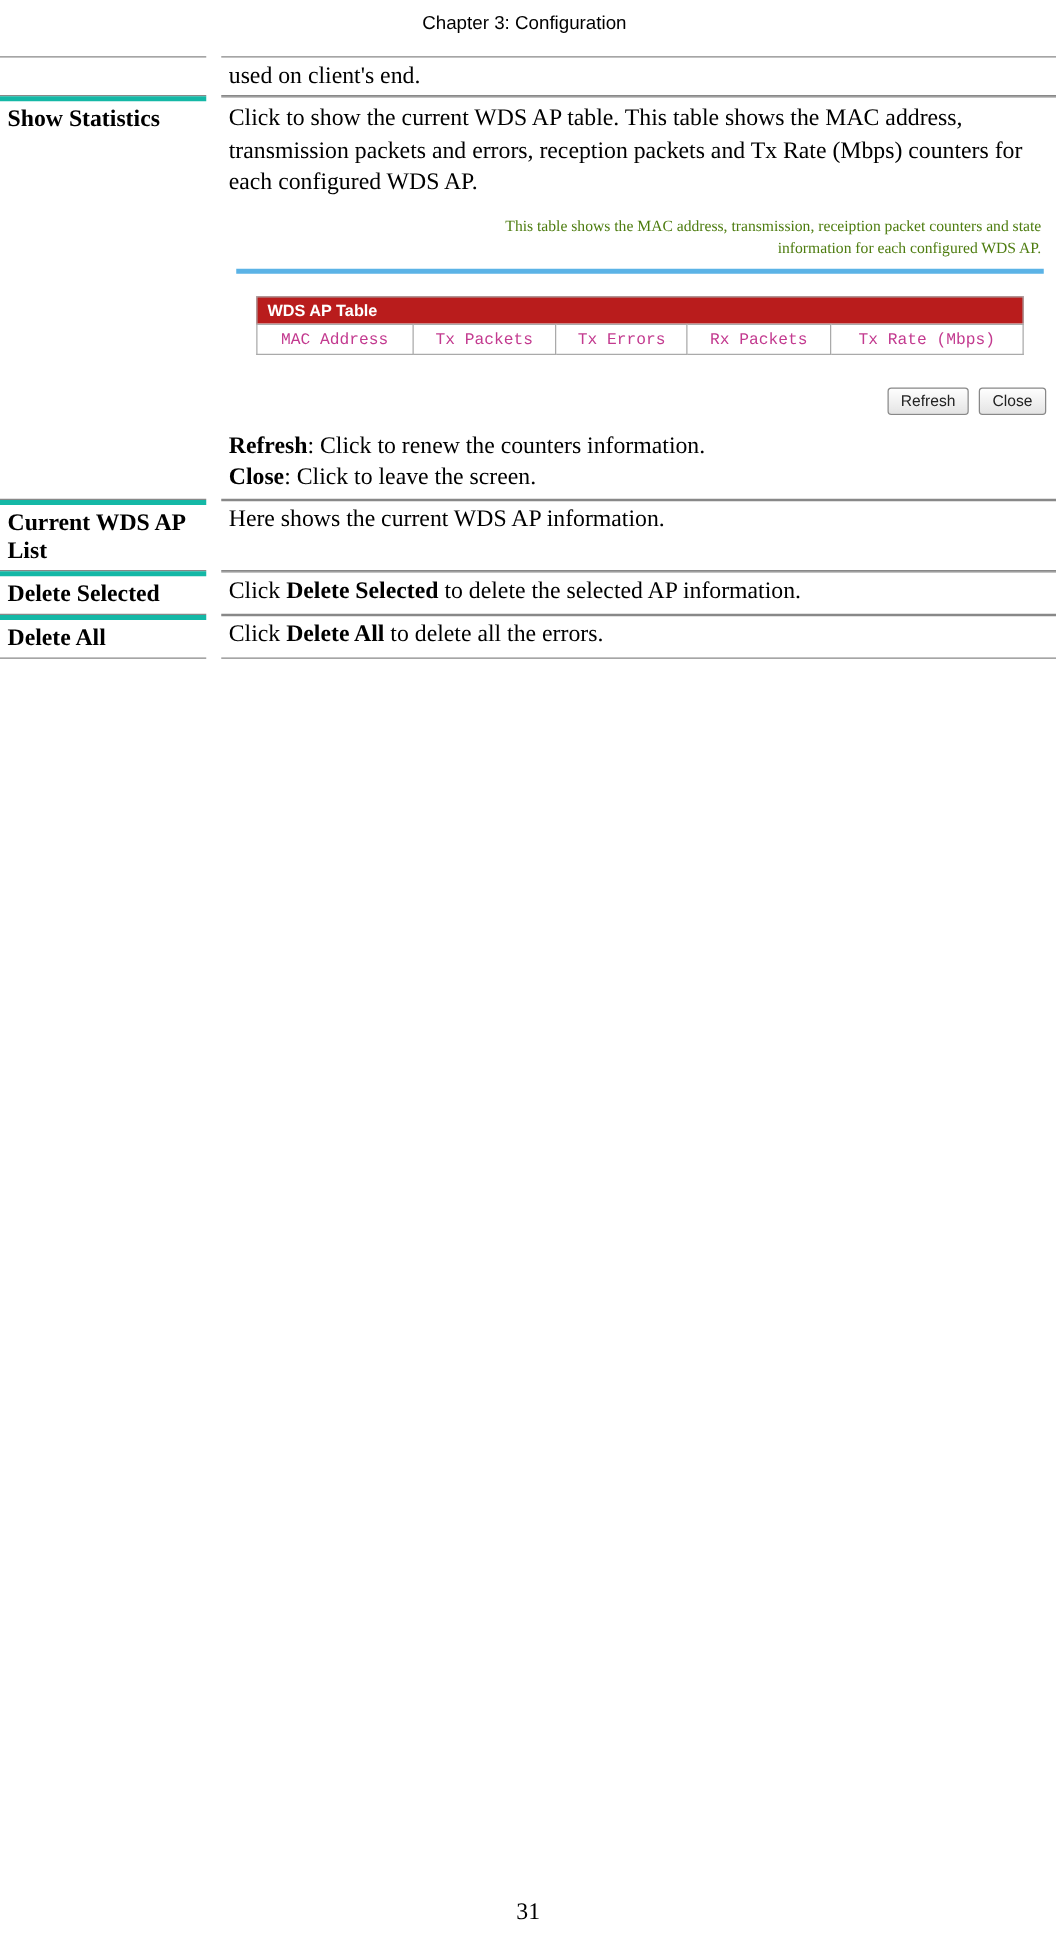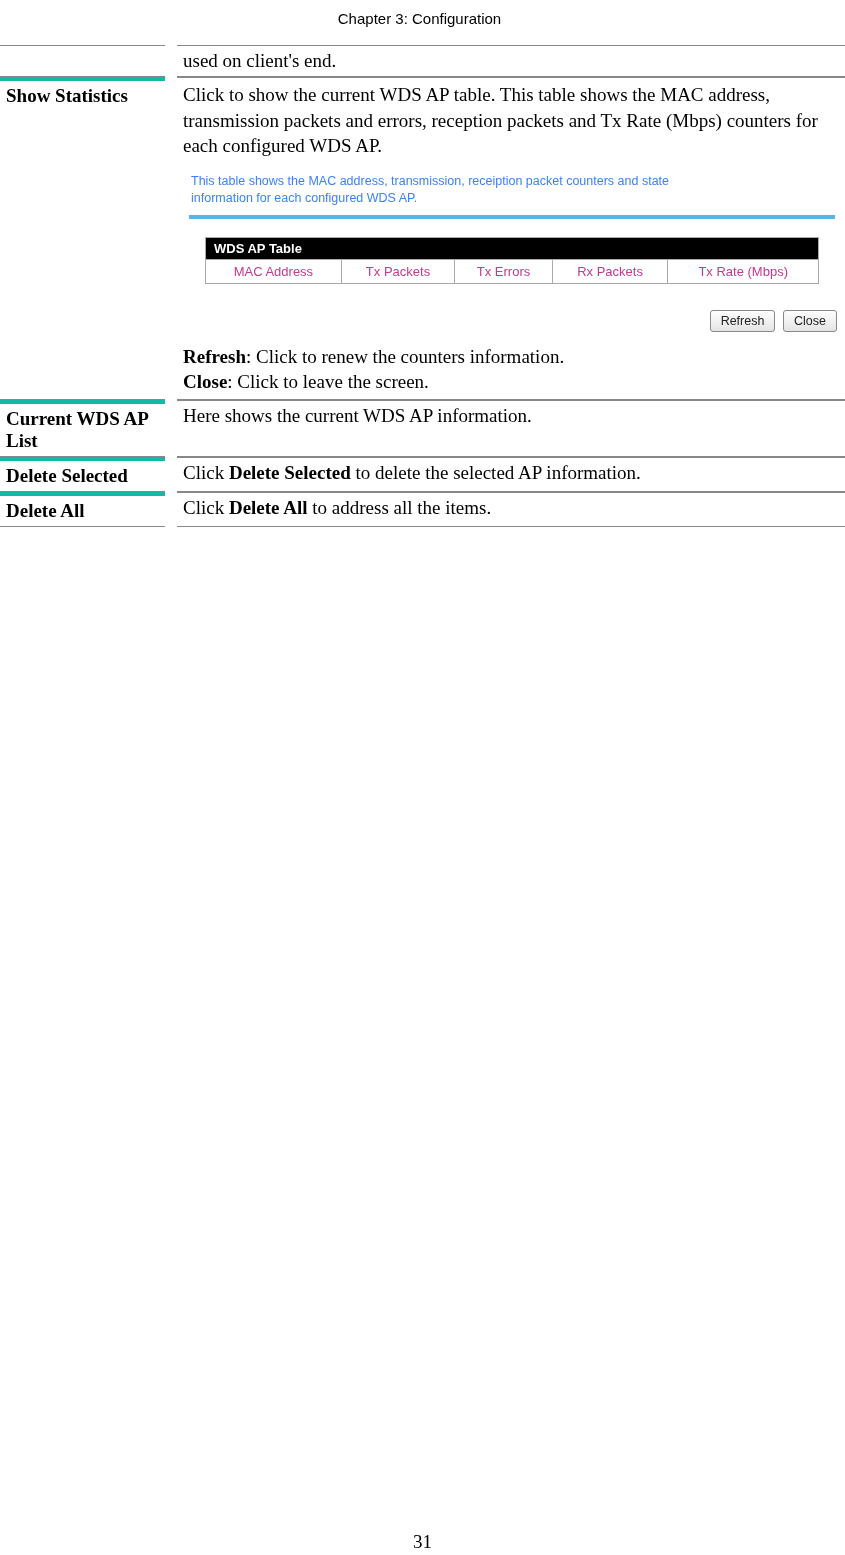--- a/index.html
+++ b/index.html
@@ -57,12 +57,13 @@
     font-size: 13px;
   }
   .sc-intro {
-    color: #3b82f6;
+    color: #4d7c0f;
     margin-bottom: 8px;
     line-height: 1.35;
-    font-family: Liberation Sans, sans-serif;
+    font-family: Liberation Serif, serif;
     font-size: 12.5px;
     padding: 0 6px;
+    text-align: right;
   }
   .sc-intro .line1 { display:block; }
   .sc-intro .line2 { display:block; }

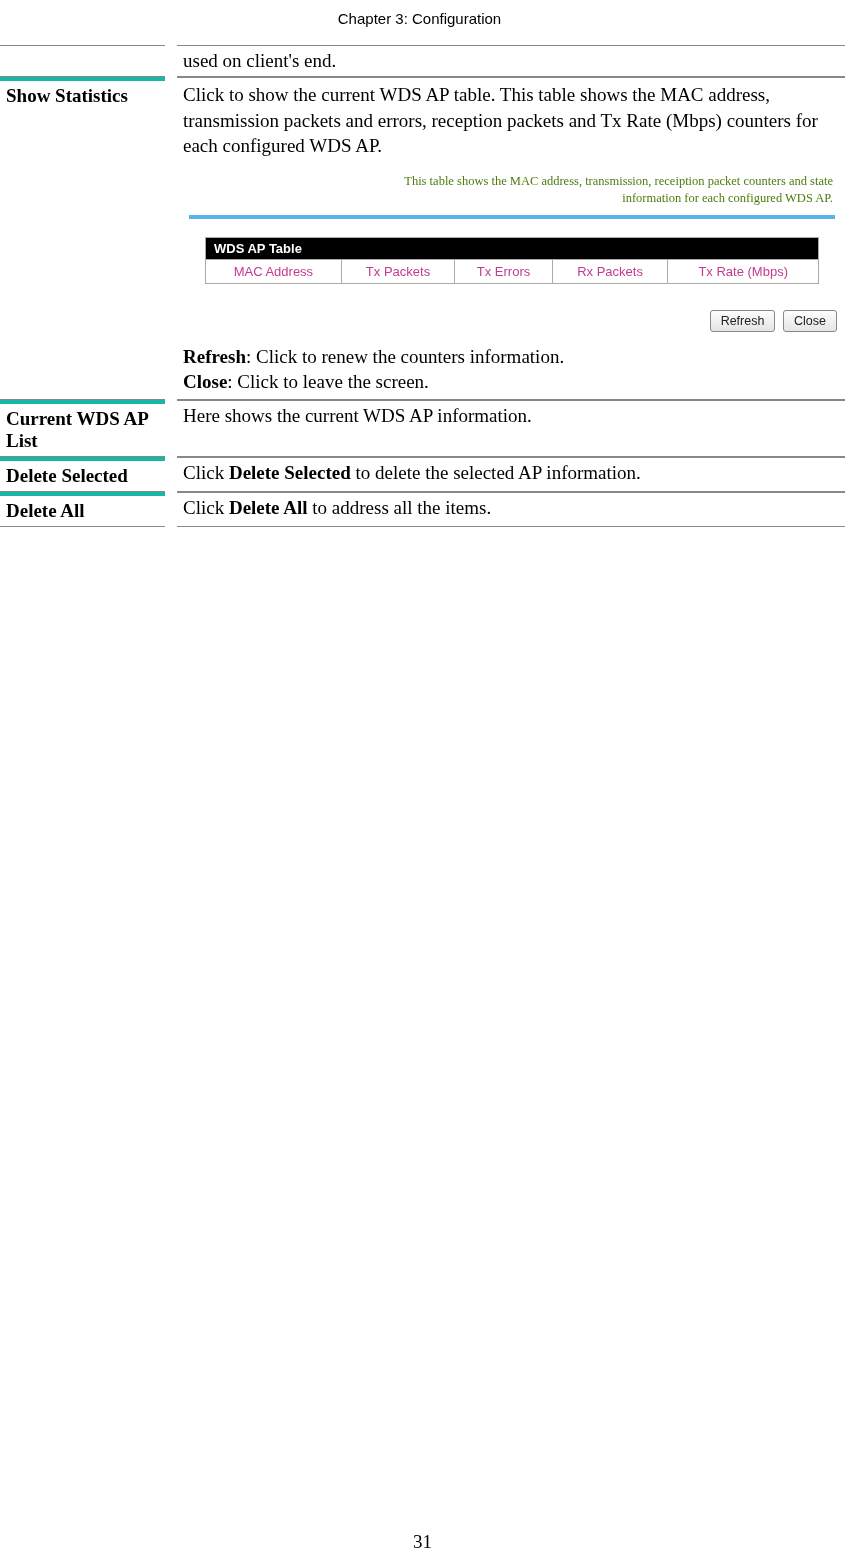--- a/index.html
+++ b/index.html
@@ -76,7 +76,7 @@
     margin: 0 20px;
   }
   .wds-title {
-    background: #000000;
+    background: #b91c1c;
     color: #fff;
     font-weight: bold;
     font-family: Tahoma, Arial, sans-serif;

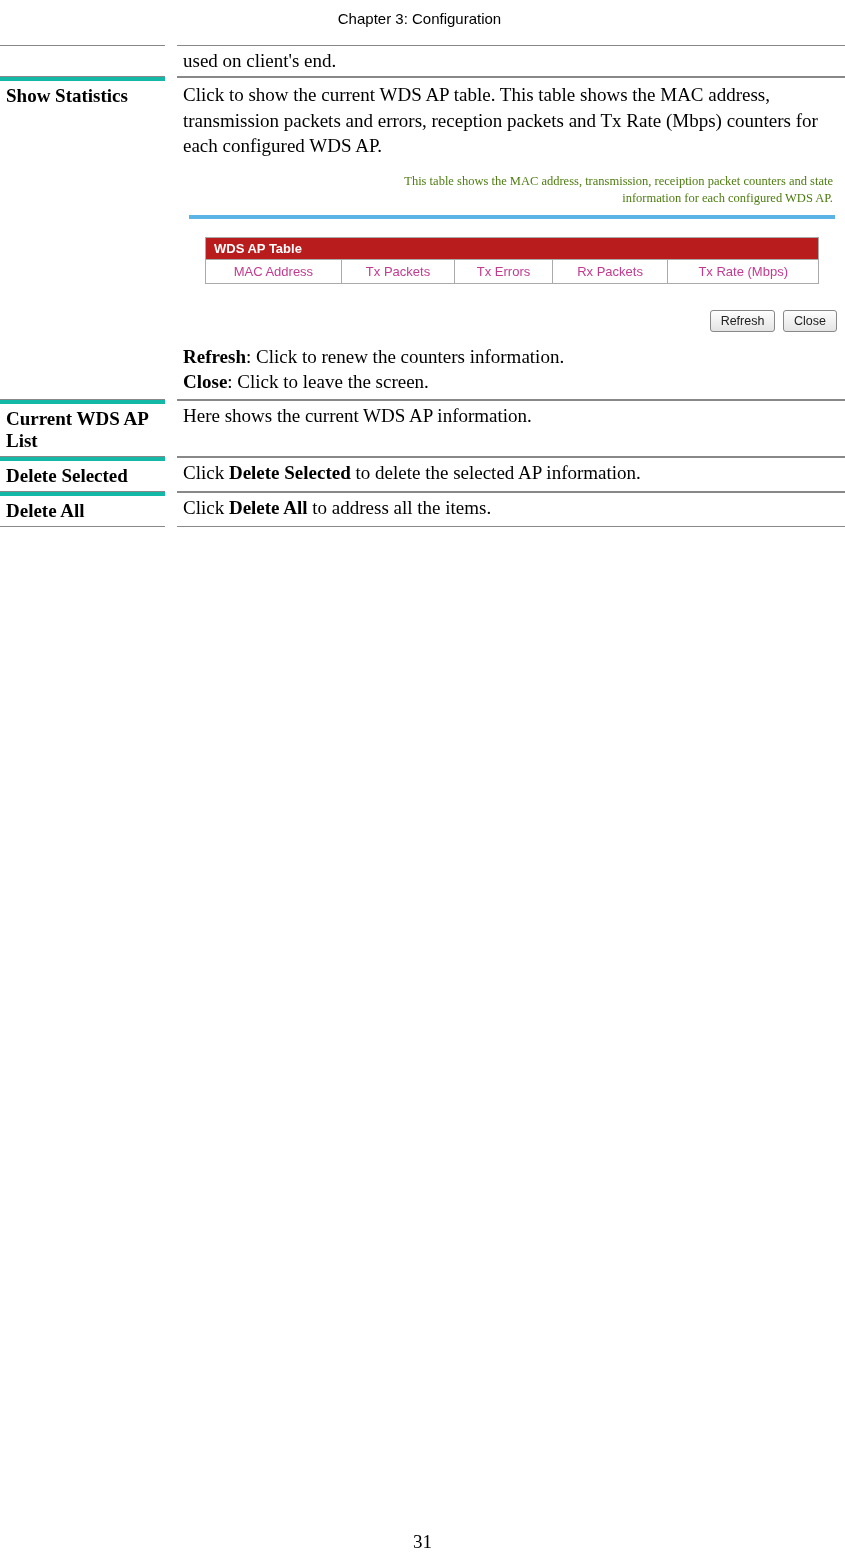--- a/index.html
+++ b/index.html
@@ -92,7 +92,7 @@
   .wds-table th {
     border: 1px solid #aaa;
     color: #c33a8f;
-    font-family: Liberation Sans, sans-serif;
+    font-family: Liberation Mono, monospace;
     font-size: 13px;
     font-weight: normal;
     padding: 4px 6px;

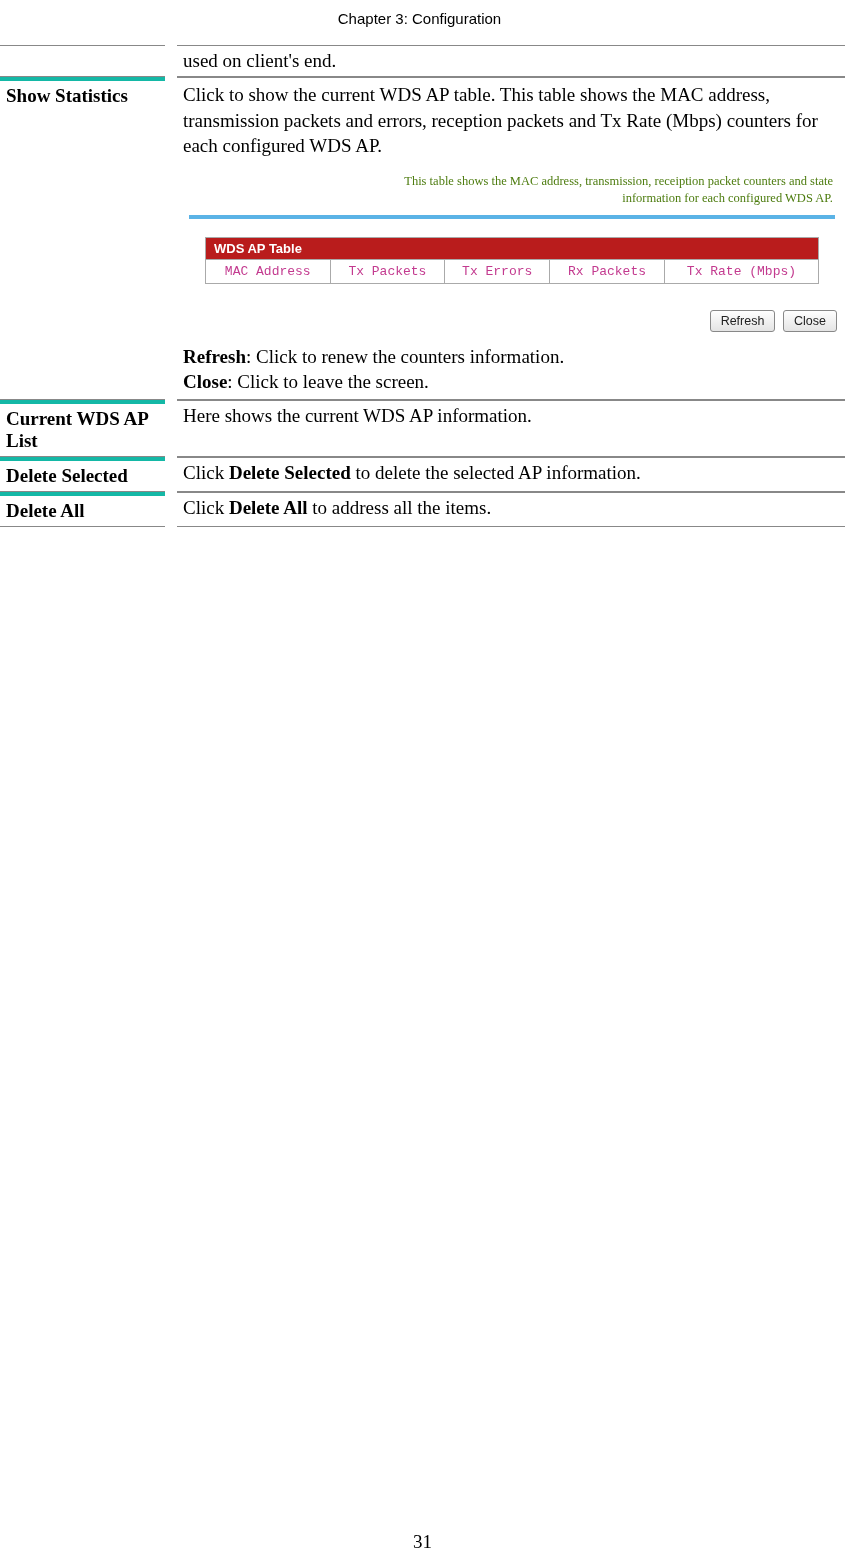--- a/index.html
+++ b/index.html
@@ -196,7 +196,7 @@
     <td class="col-label">Delete All</td>
     <td class="col-gap"></td>
     <td class="col-desc">
-      <span>Click </span><span class="bold">Delete All</span><span> to address all the items.</span>
+      <span>Click </span><span class="bold">Delete All</span><span> to delete all the errors.</span>
     </td>
   </tr>
 

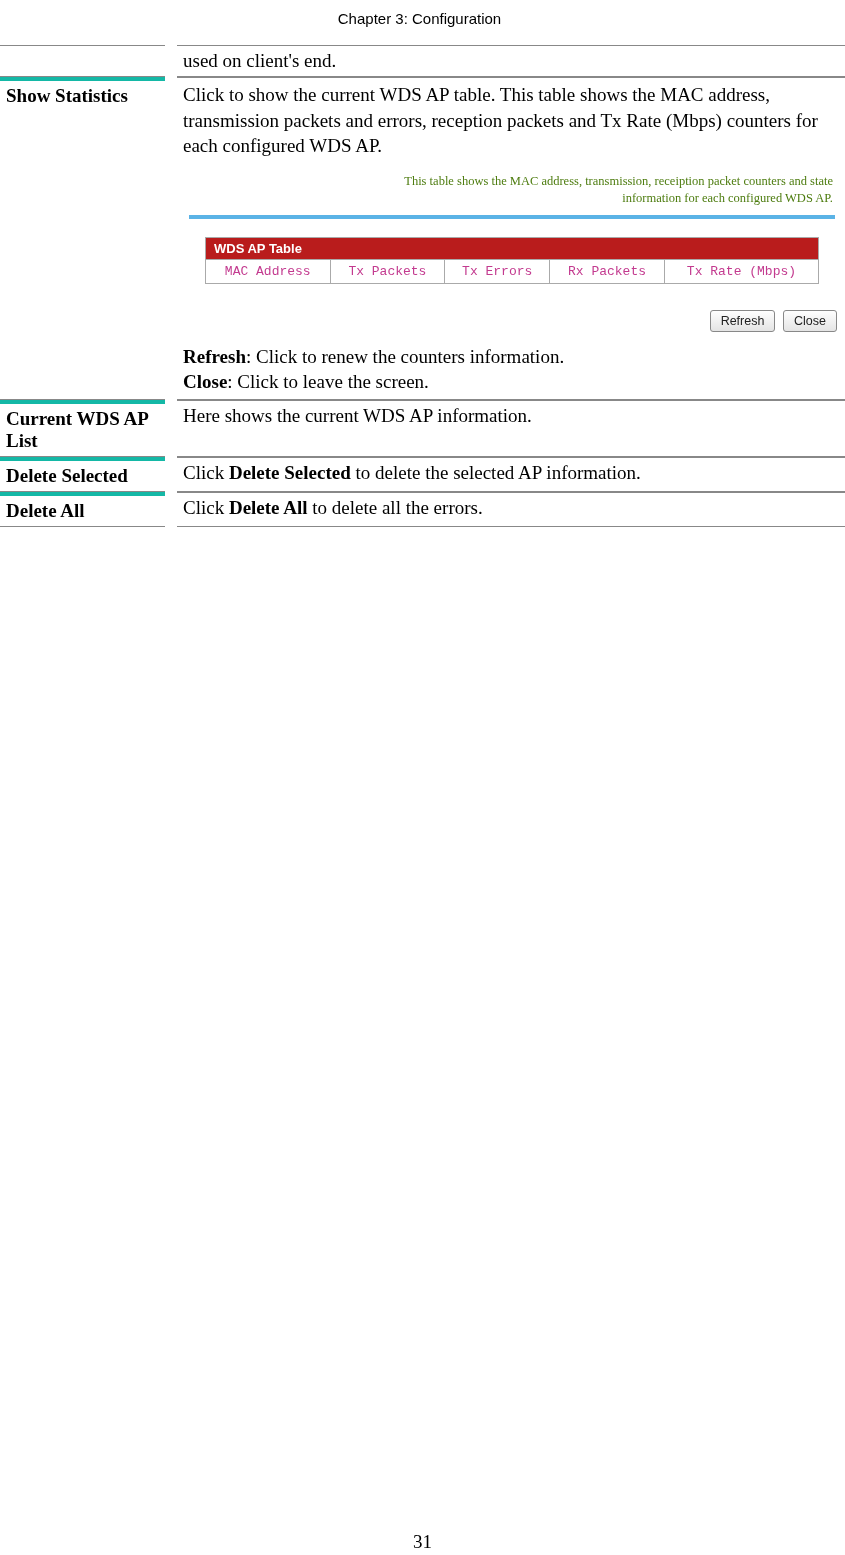--- a/index.html
+++ b/index.html
@@ -117,7 +117,7 @@
   }
   .page-number {
     position: absolute;
-    bottom: 2px;
+    bottom: 14px;
     left: 0;
     right: 0;
     text-align: center;

